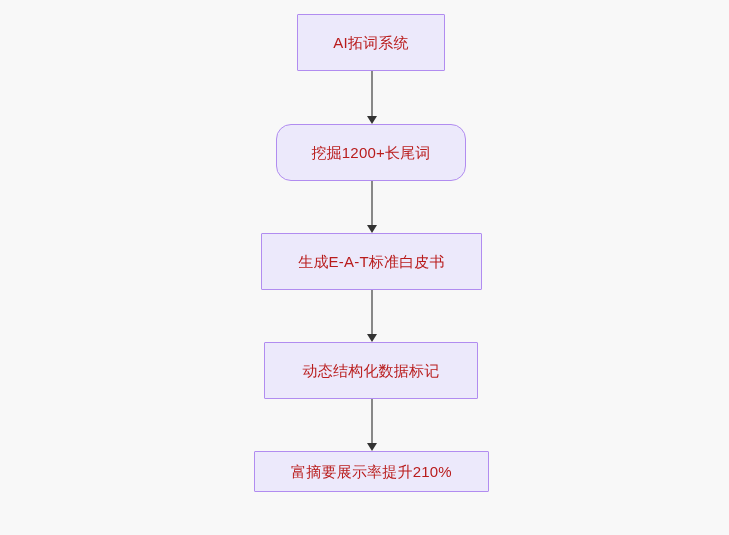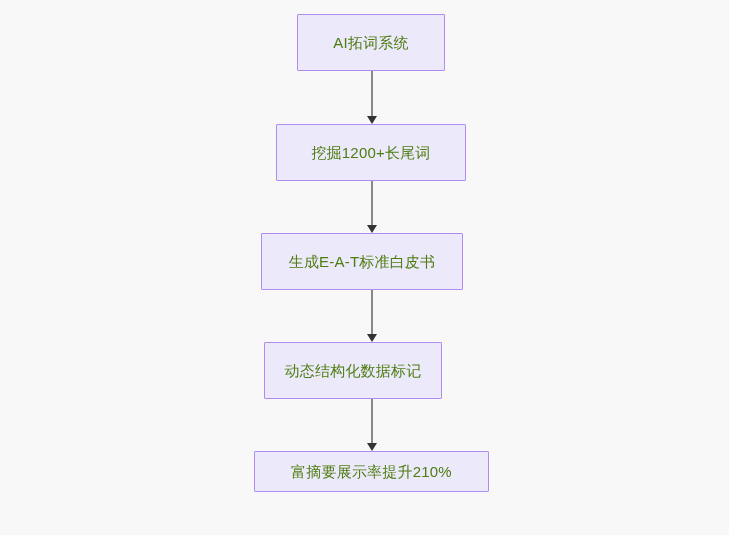--- a/index.html
+++ b/index.html
@@ -27,7 +27,7 @@
     display: flex;
     align-items: center;
     justify-content: center;
-    color: #4d7c0f;
+    color: #b91c1c;
     font-size: 15px;
     line-height: 1.2;
     letter-spacing: 0.2px;

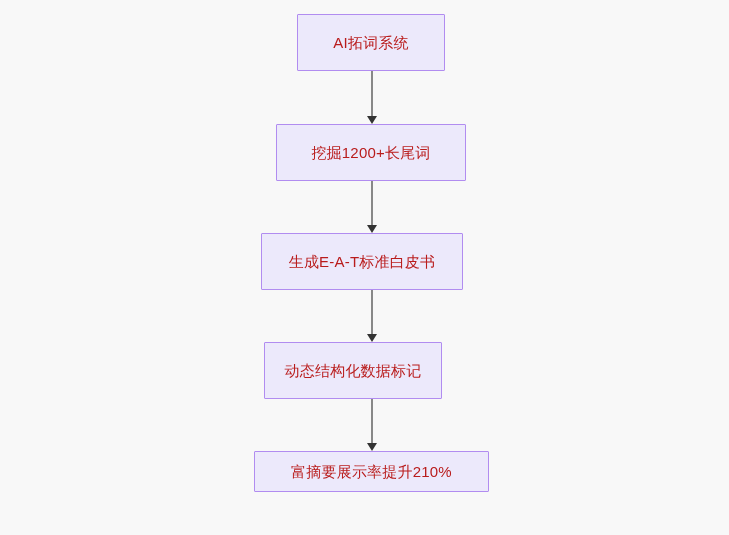--- a/index.html
+++ b/index.html
@@ -72,7 +72,7 @@
     <div class="edge-head" style="top:45px;"></div>
   </div>
 
-  <div class="node" style="left:276px; top:124px; width:190px; height:57px;">
+  <div class="node" style="left:276px; top:124px; width:190px; height:57px;border-radius:15px;">
     <span class="node-label">挖掘1200+长尾词</span>
   </div>
 

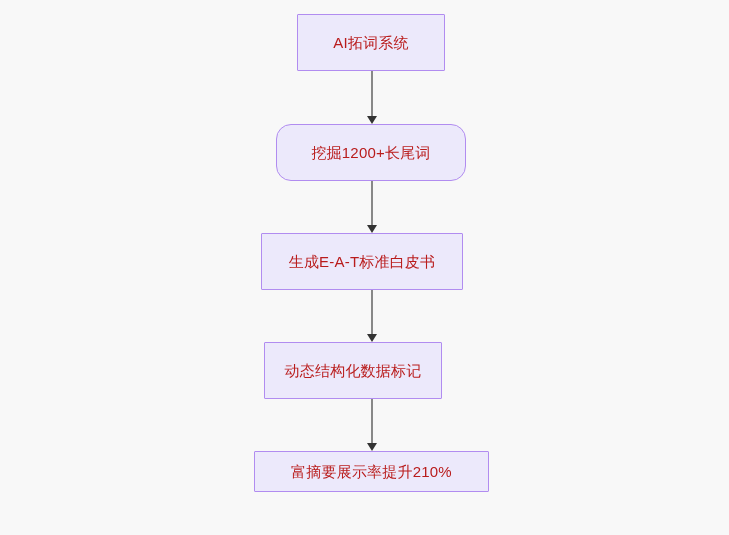--- a/index.html
+++ b/index.html
@@ -81,7 +81,7 @@
     <div class="edge-head" style="top:44px;"></div>
   </div>
 
-  <div class="node" style="left:261px; top:233px; width:202px; height:57px;text-align:center;">
+  <div class="node" style="left:261px; top:233px; width:221px; height:57px;text-align:center;">
     <span class="node-label">生成E-A-T标准白皮书</span>
   </div>
 

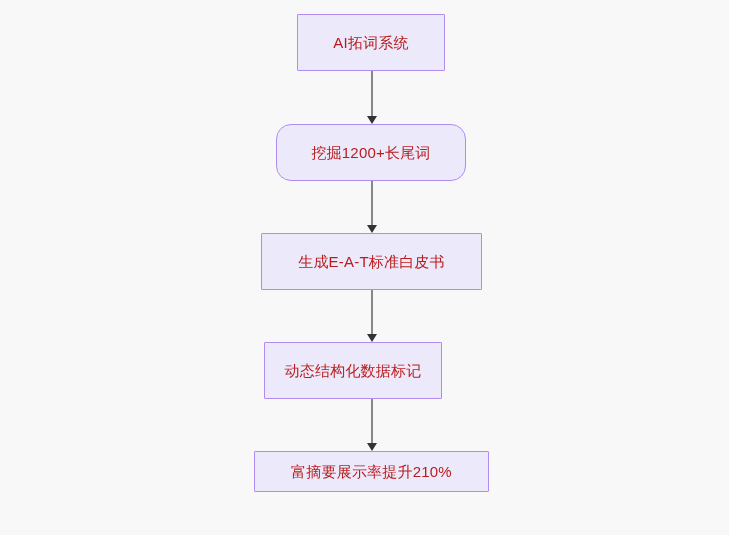--- a/index.html
+++ b/index.html
@@ -90,7 +90,7 @@
     <div class="edge-head" style="top:44px;"></div>
   </div>
 
-  <div class="node" style="left:264px; top:342px; width:178px; height:57px;">
+  <div class="node" style="left:264px; top:342px; width:214px; height:57px;">
     <span class="node-label">动态结构化数据标记</span>
   </div>
 

